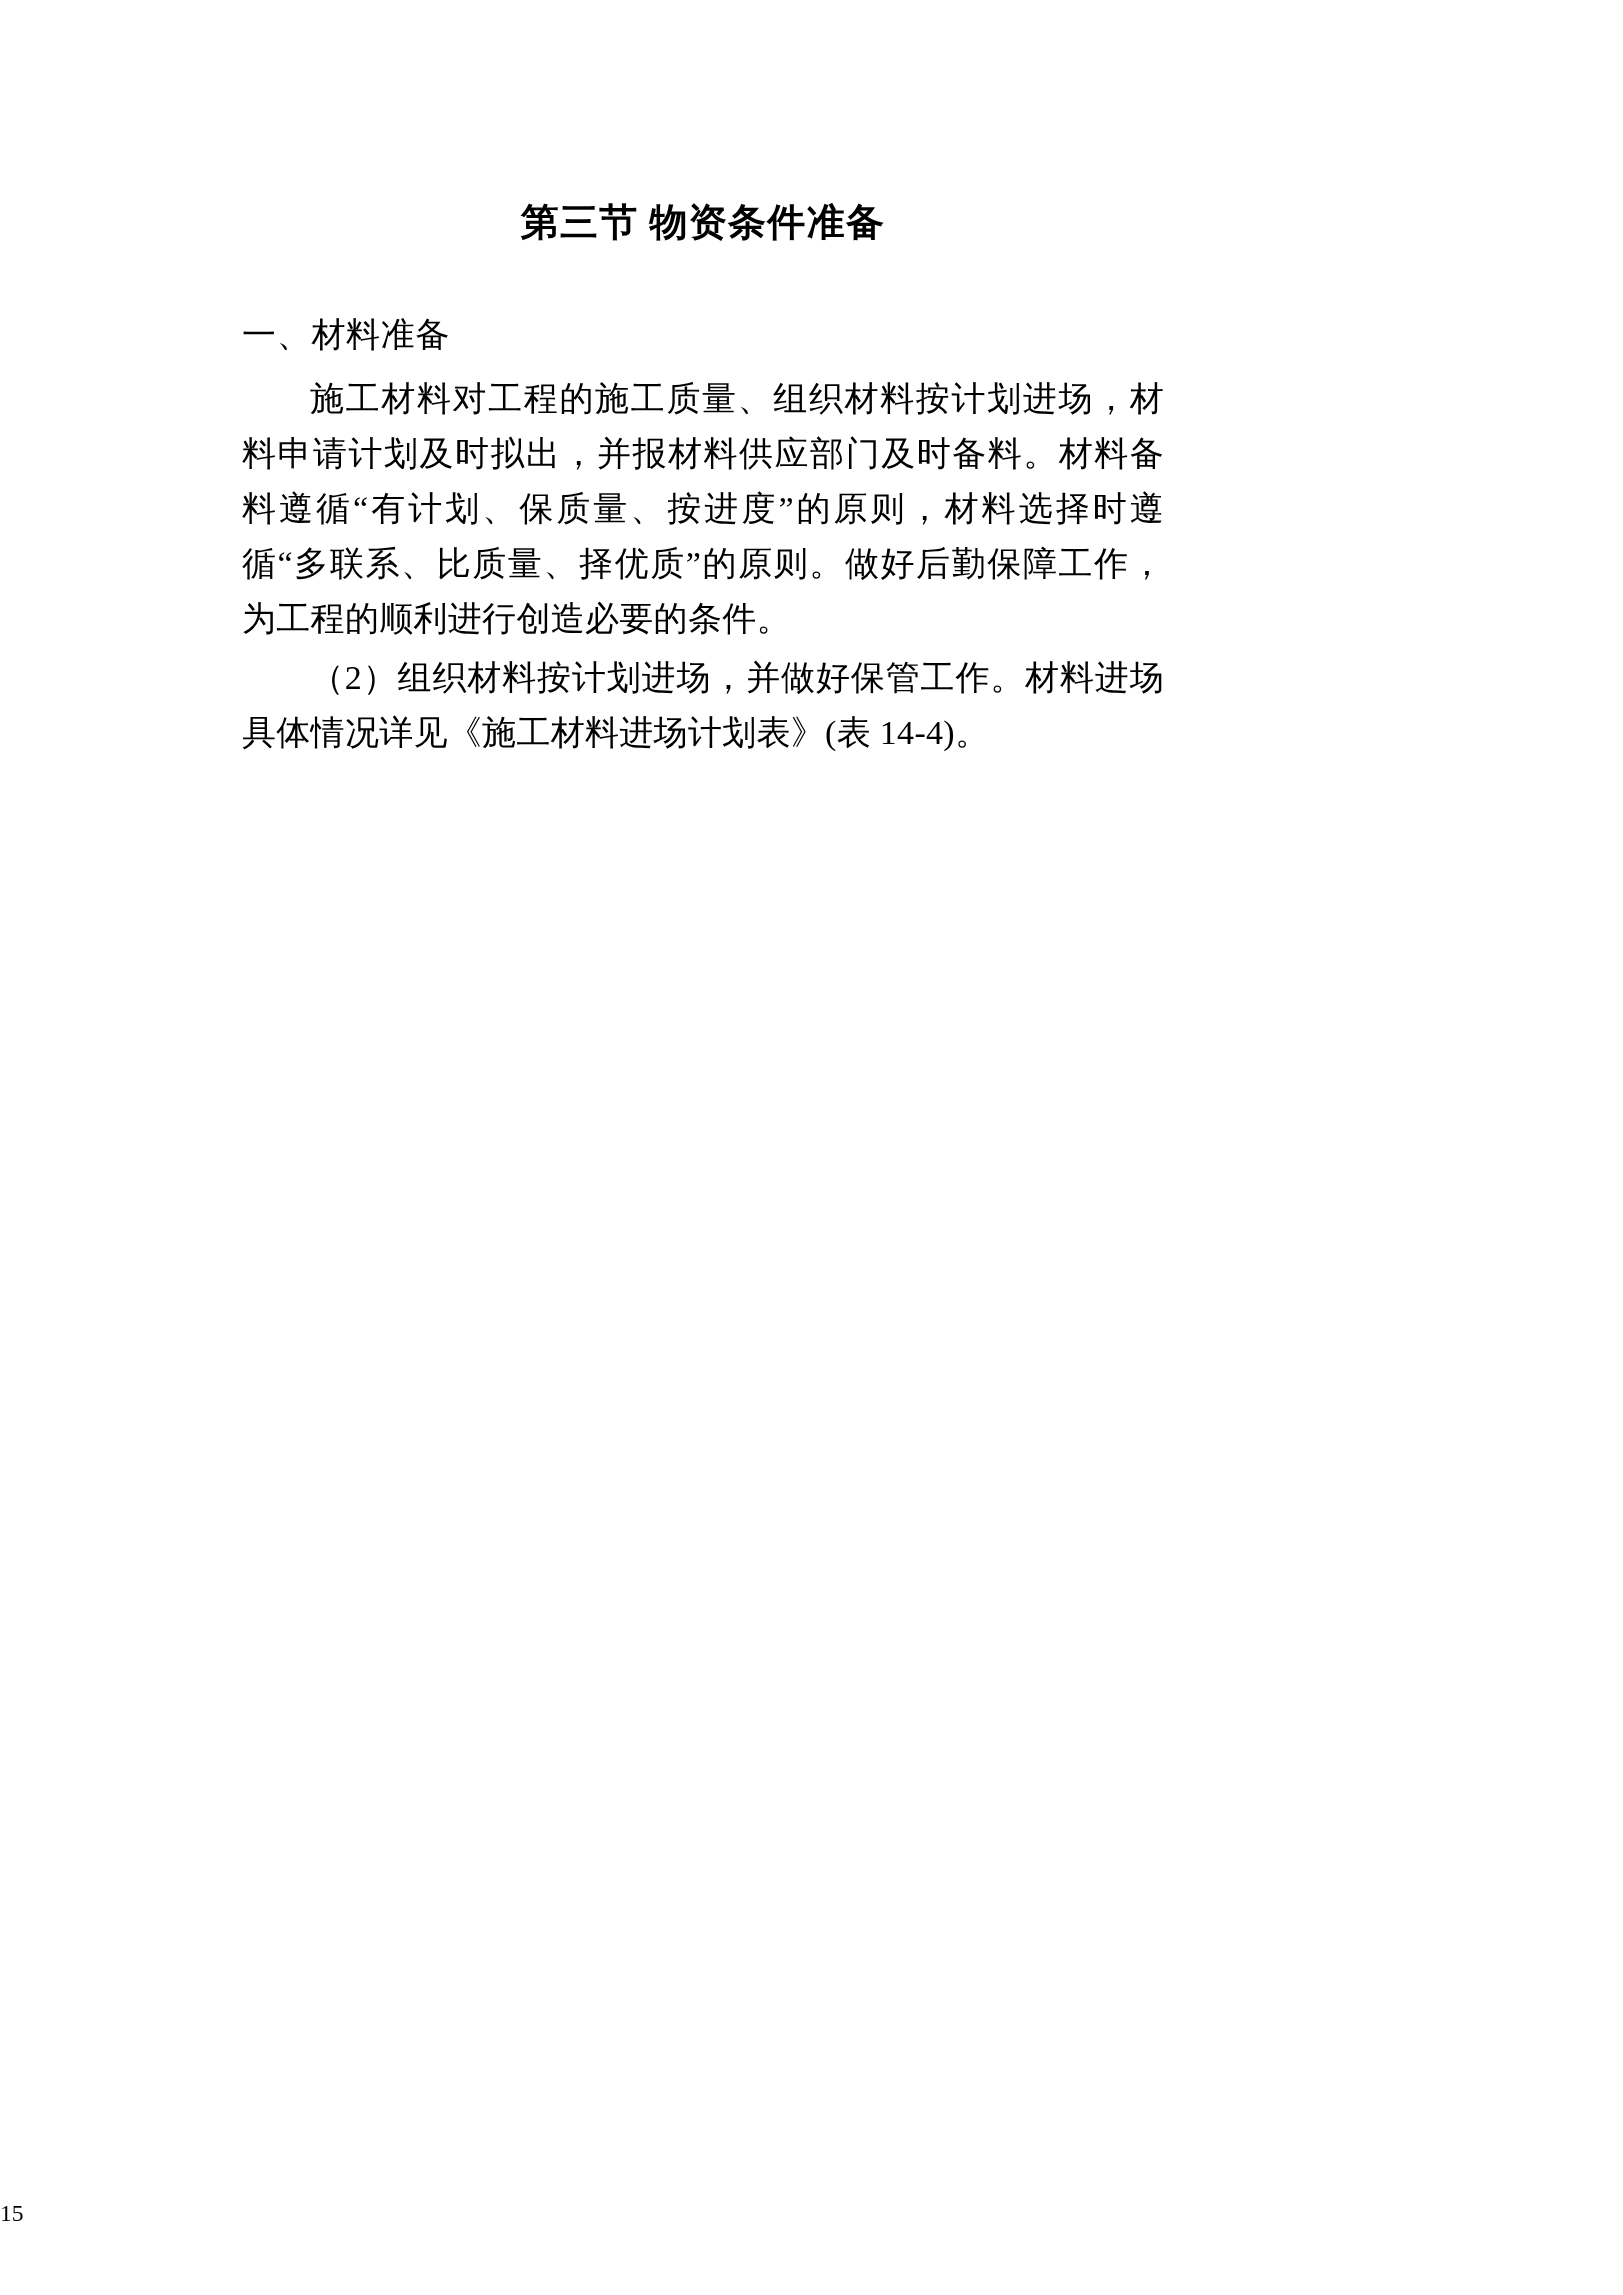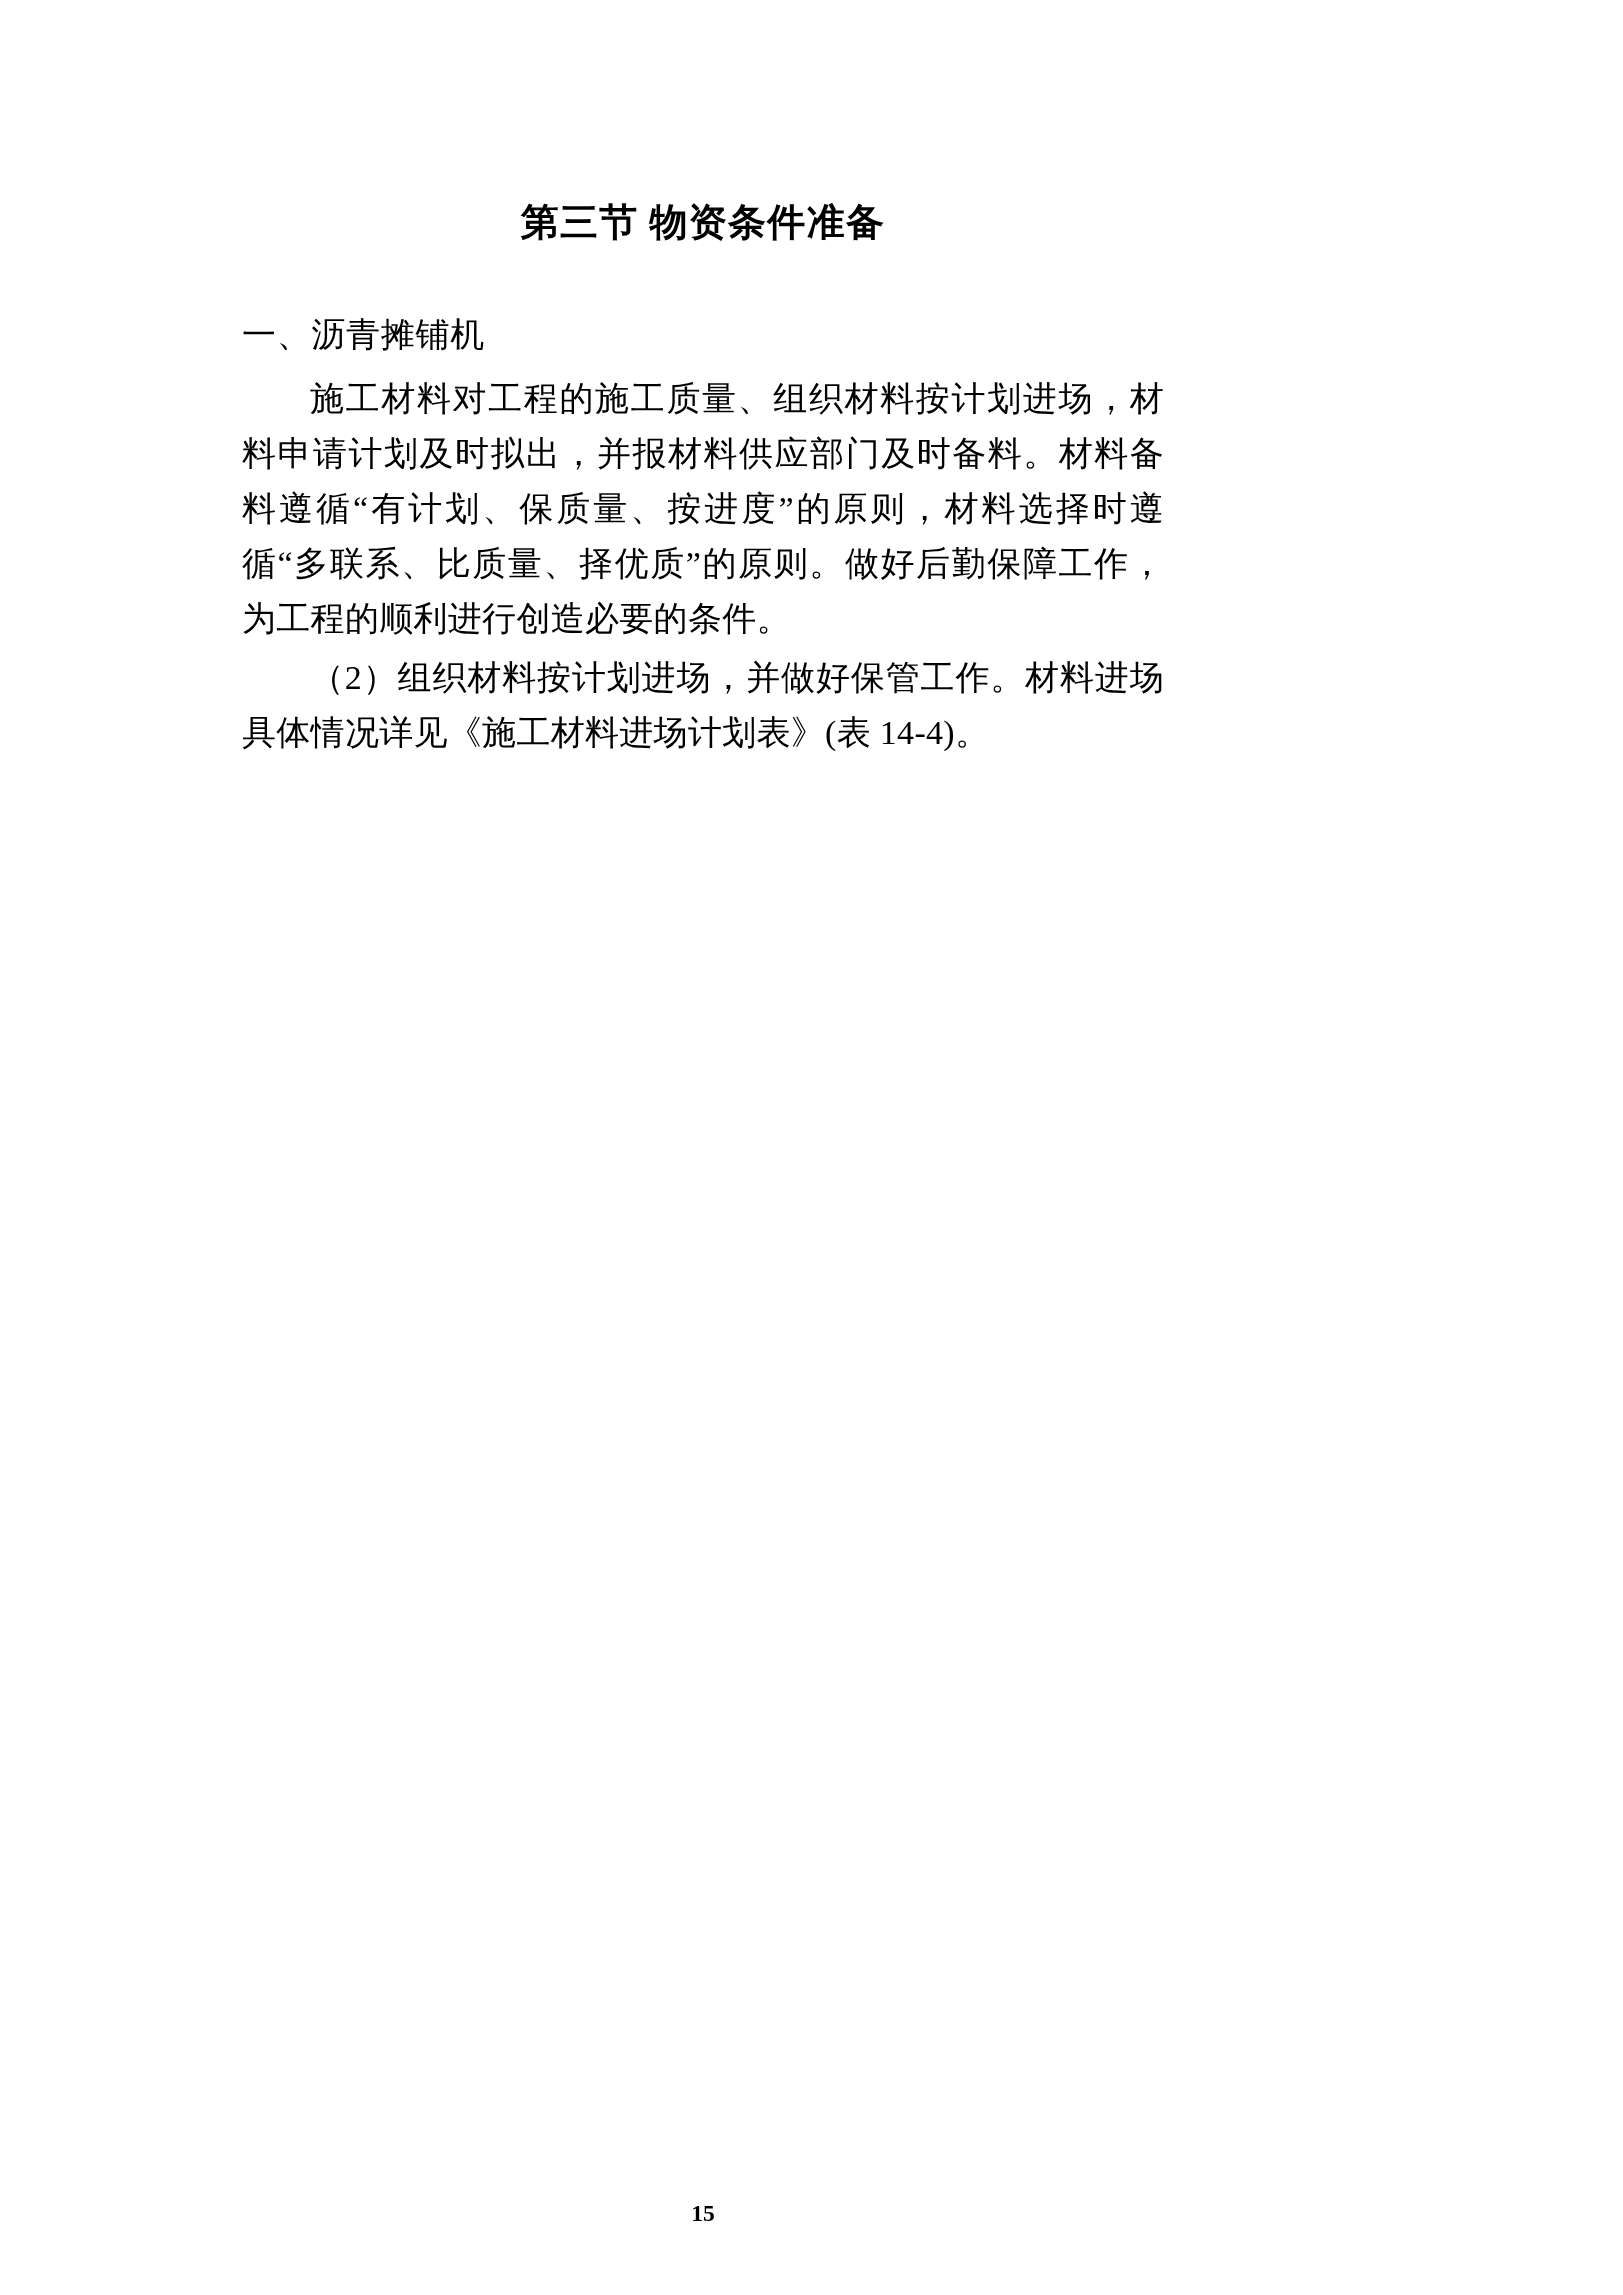--- a/index.html
+++ b/index.html
@@ -65,7 +65,7 @@
   <div class="doc-title">第三节  物资条件准备</div>
 
   <div class="section">
-    <div class="section-heading">一、沥青摊铺机</div>
+    <div class="section-heading">一、材料准备</div>
     <p class="para">施工材料对工程的施工质量、组织材料按计划进场，材料申请计划及时拟出，并报材料供应部门及时备料。材料备料遵循“有计划、保质量、按进度”的原则，材料选择时遵循“多联系、比质量、择优质”的原则。做好后勤保障工作，为工程的顺利进行创造必要的条件。</p>
     <p class="para">（2）组织材料按计划进场，并做好保管工作。材料进场具体情况详见《施工材料进场计划表》(表 14-4)。</p>
   </div>

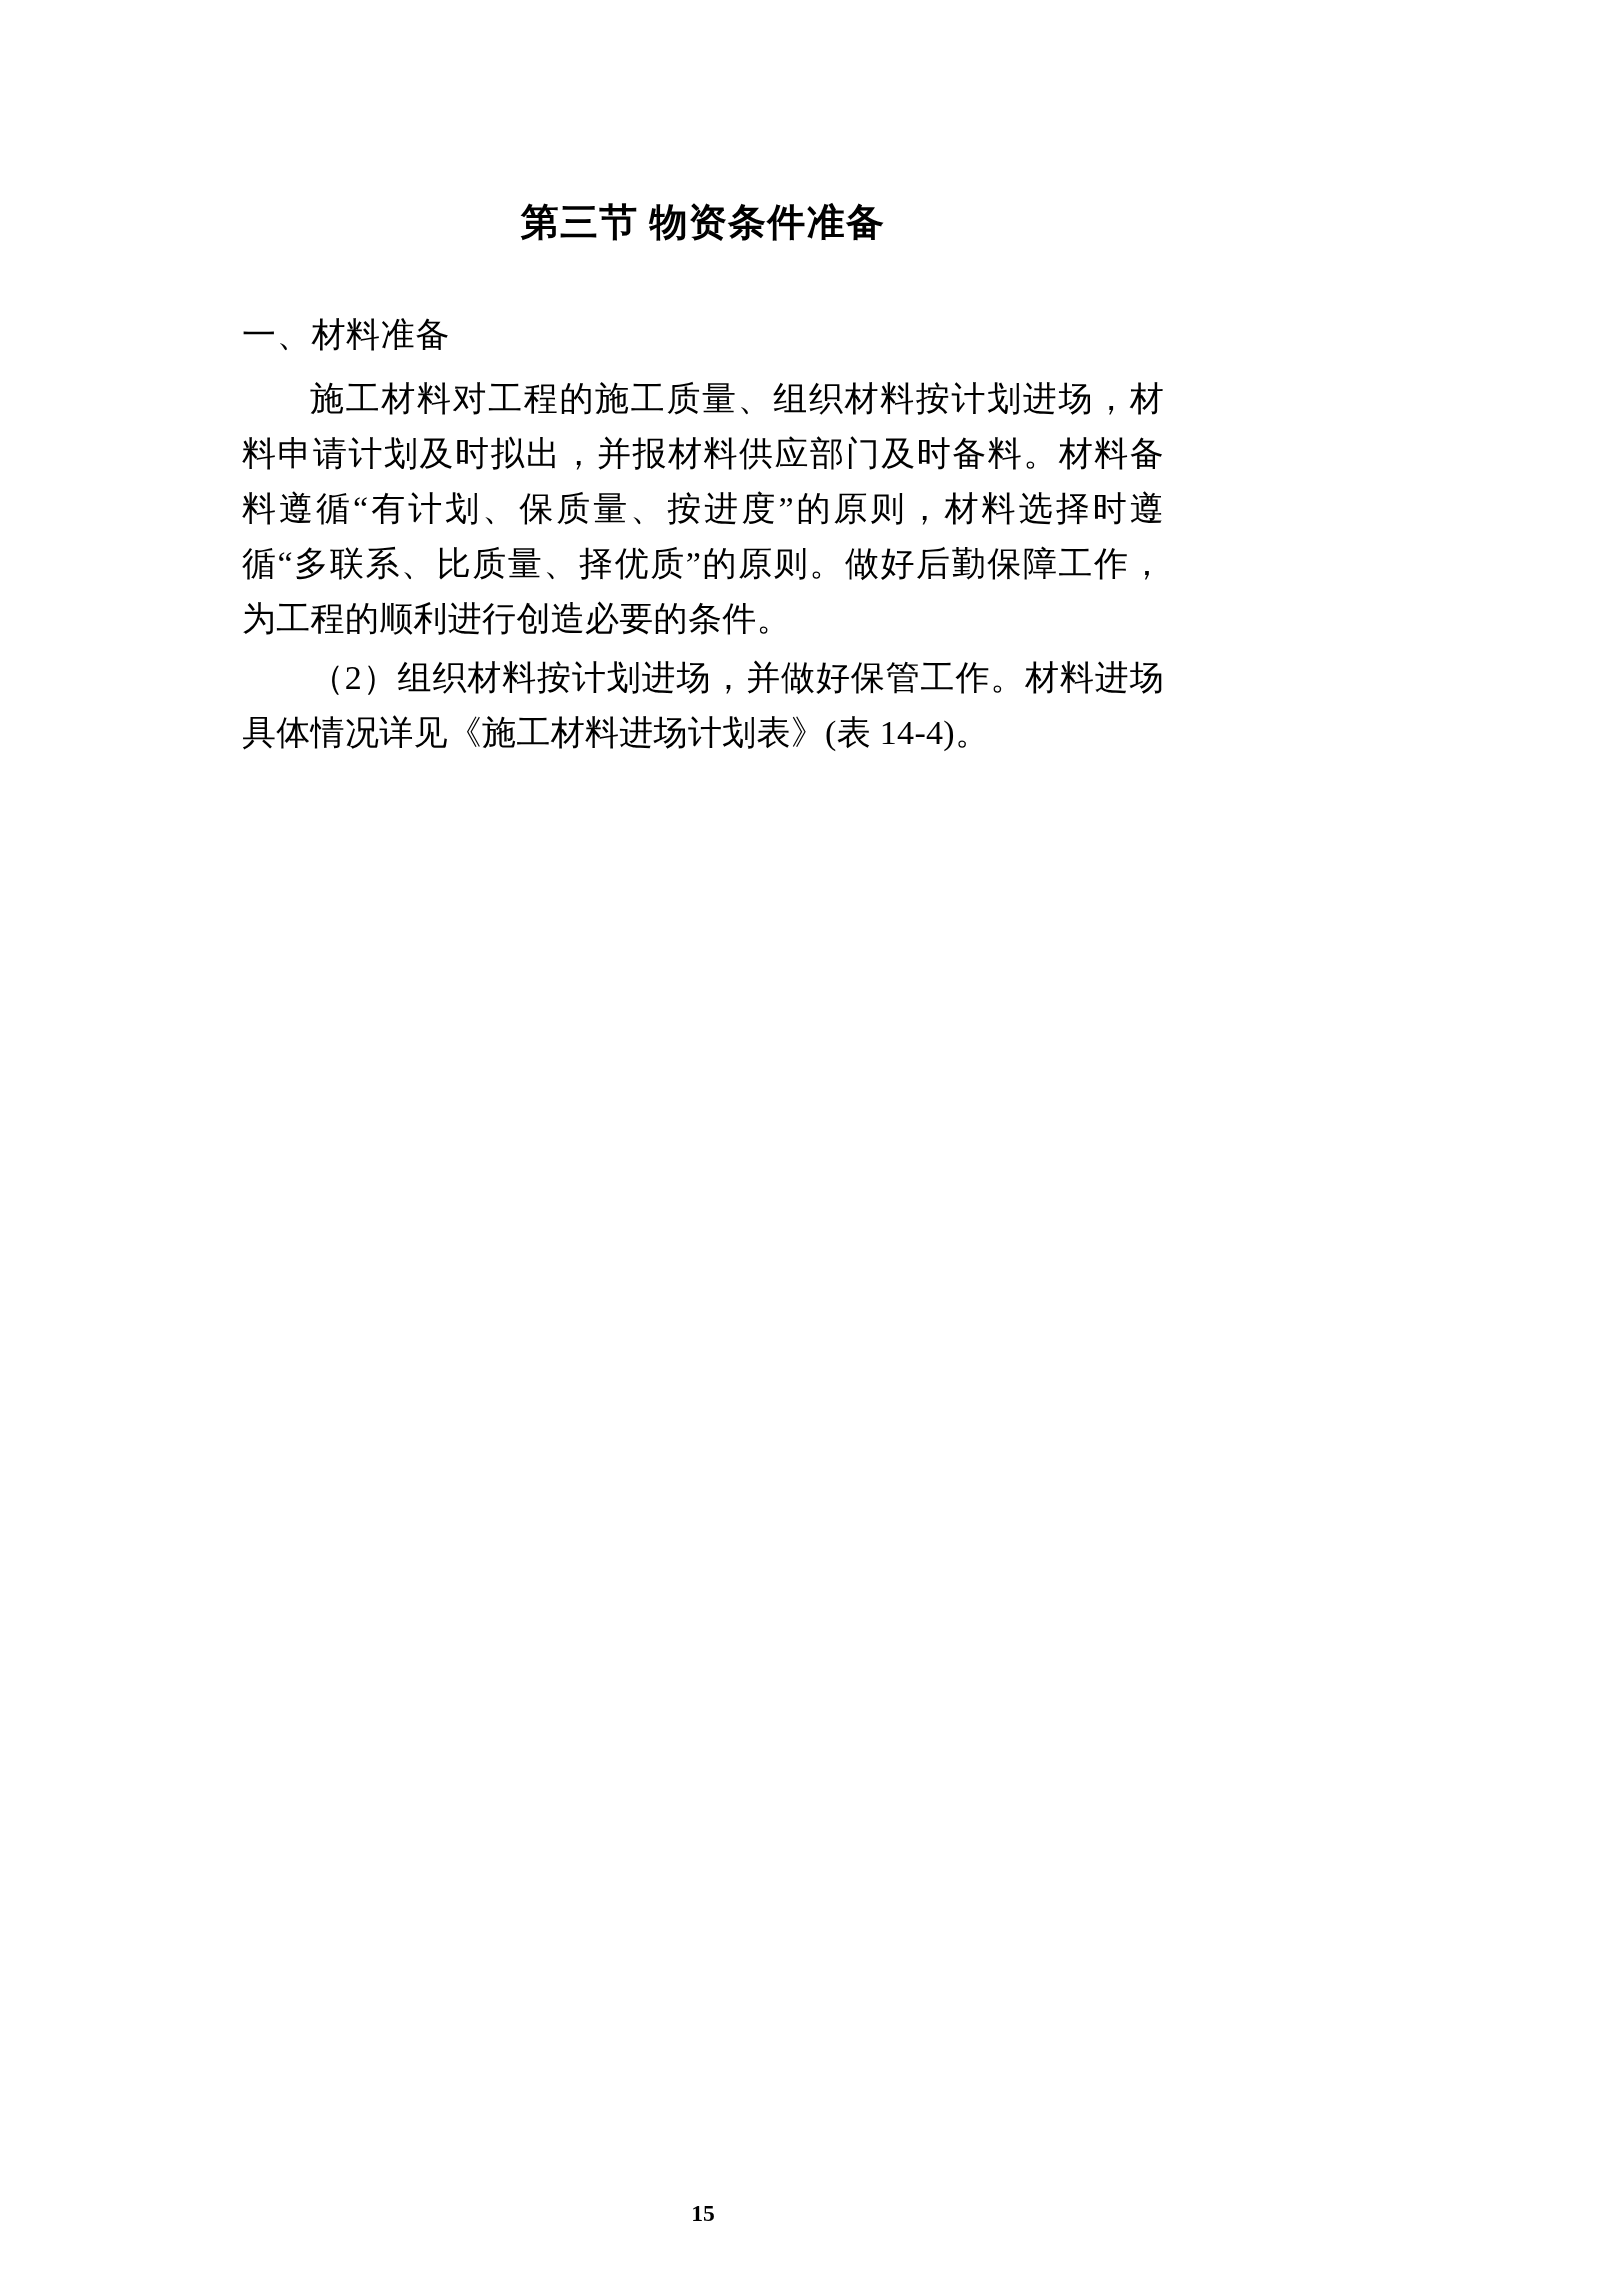--- a/index.html
+++ b/index.html
@@ -51,10 +51,9 @@
     bottom: 68px;
     left: 0;
     width: 100%;
-    text-align: center;
+    text-align: left;
     font-size: 23.6px;
     font-family: "Liberation Serif", serif;
-    font-weight: bold;
   }
 </style>
 </head>

